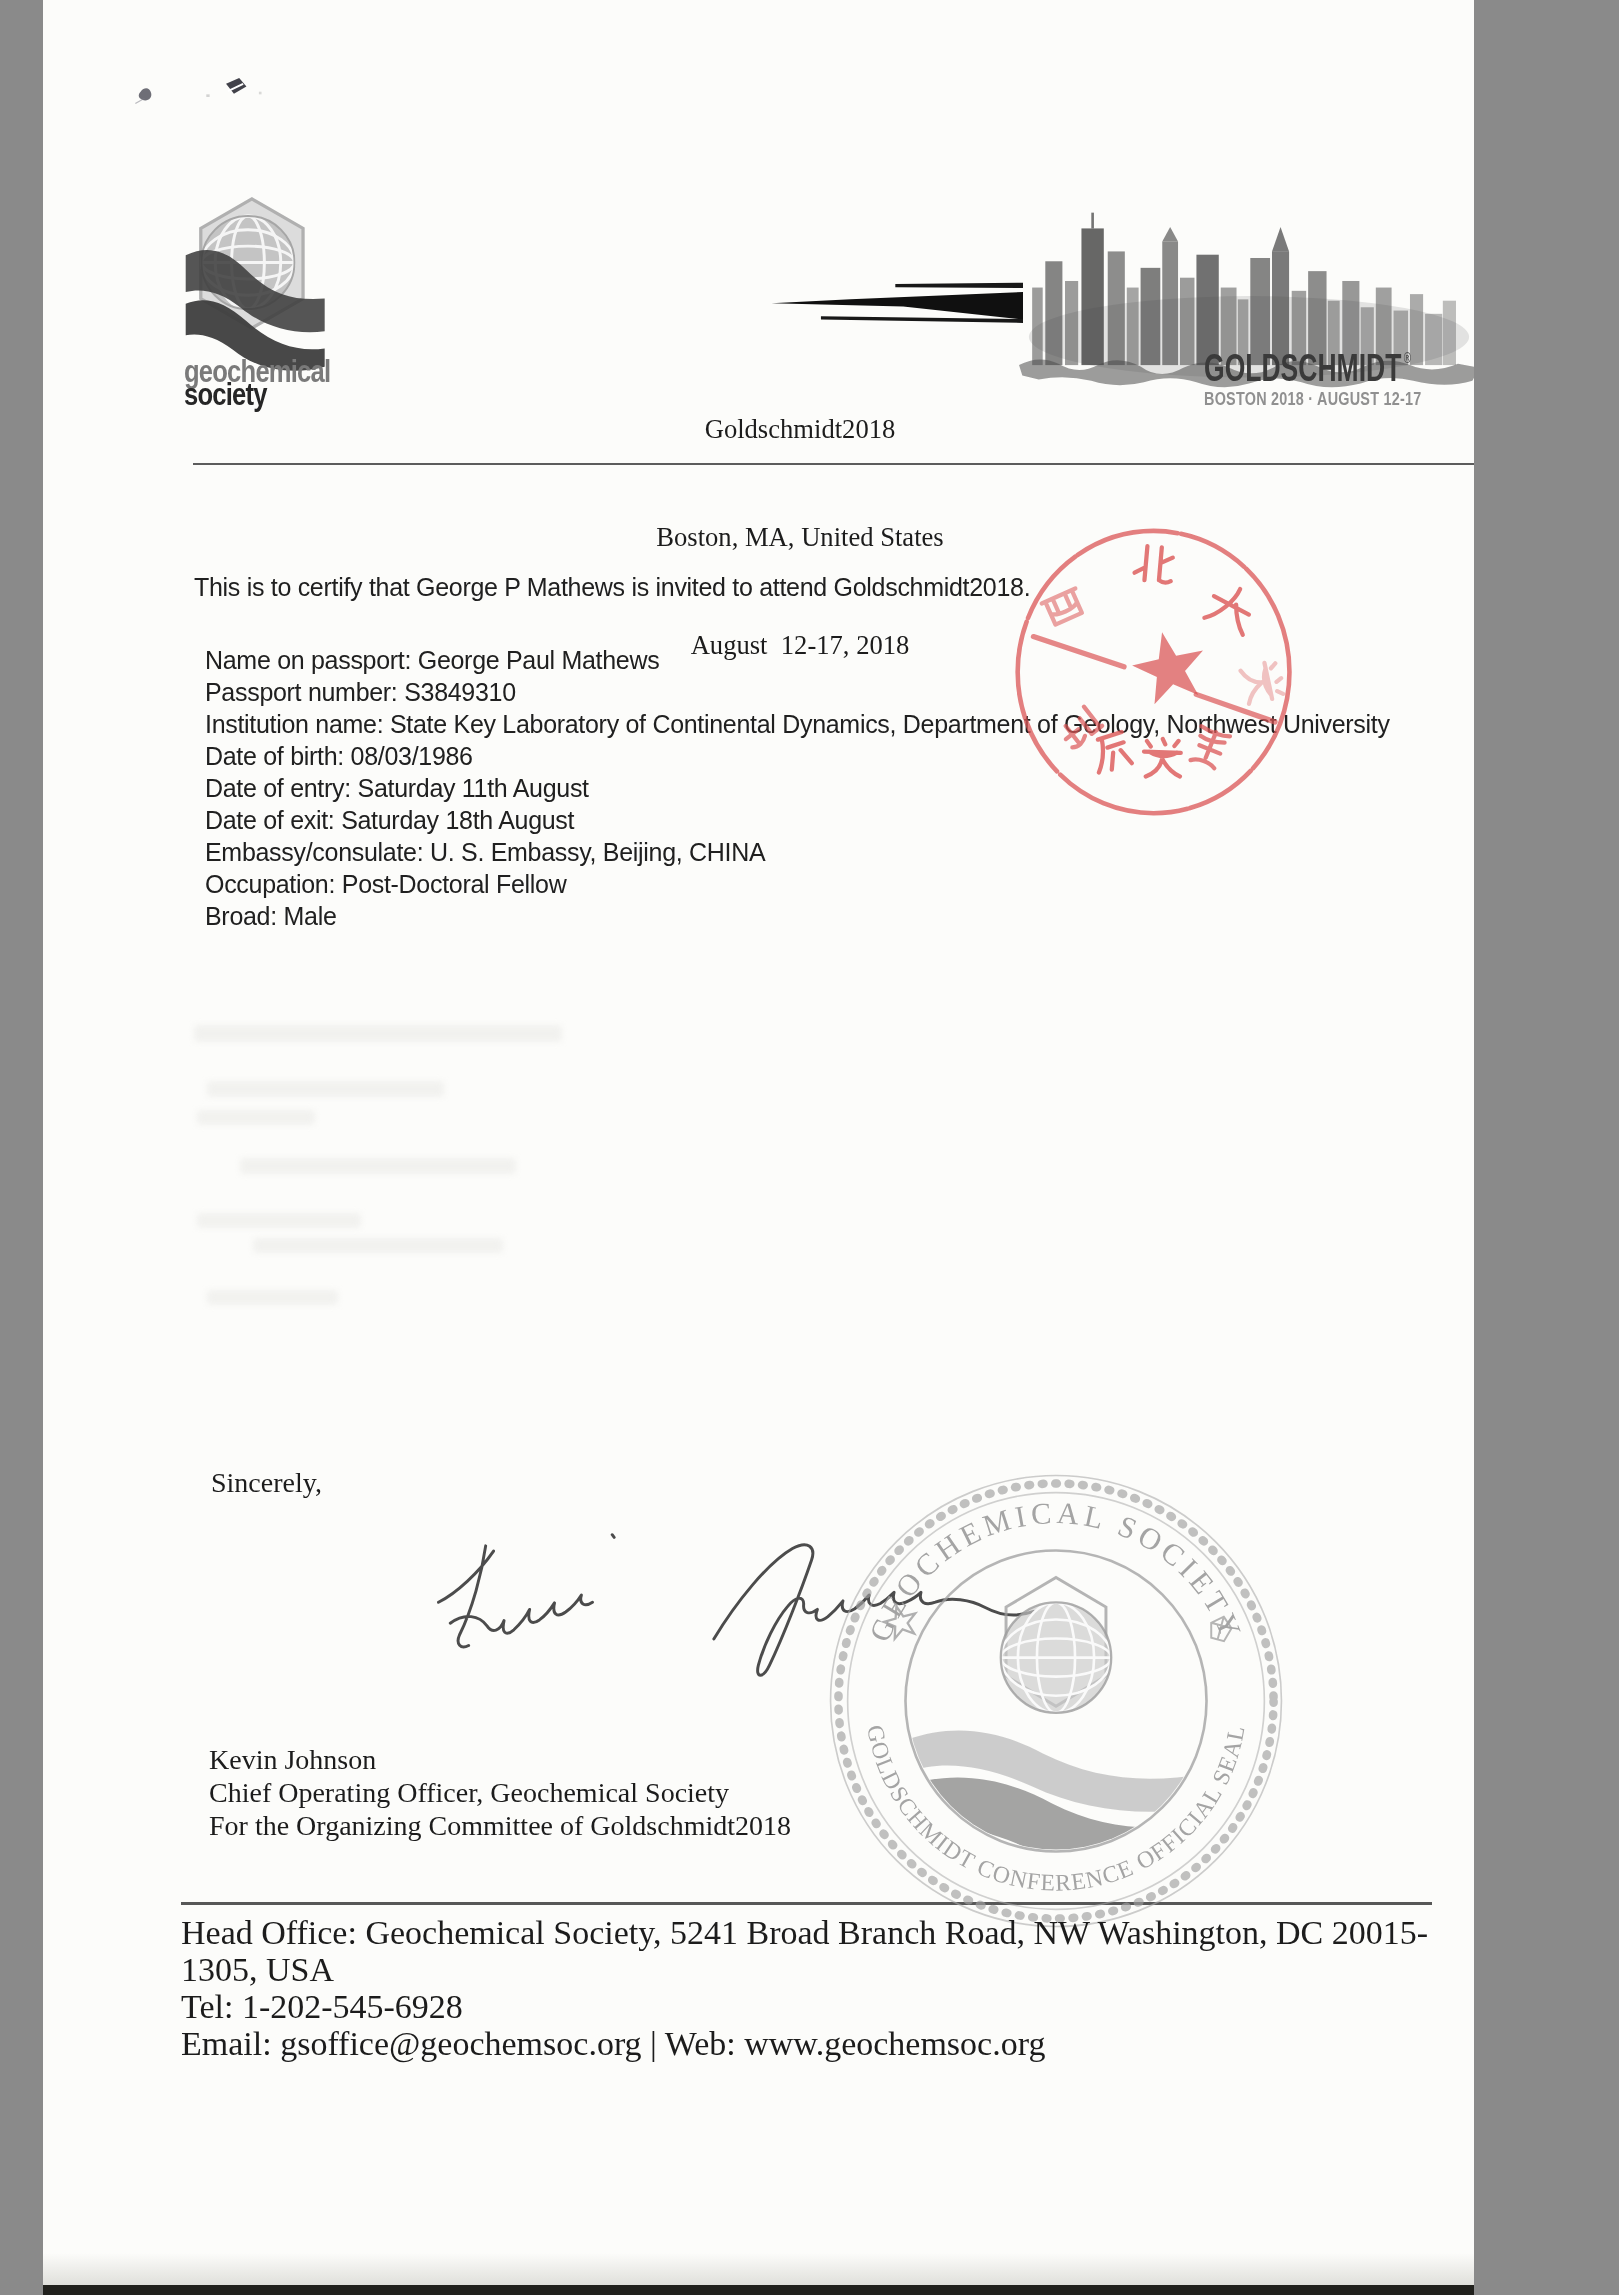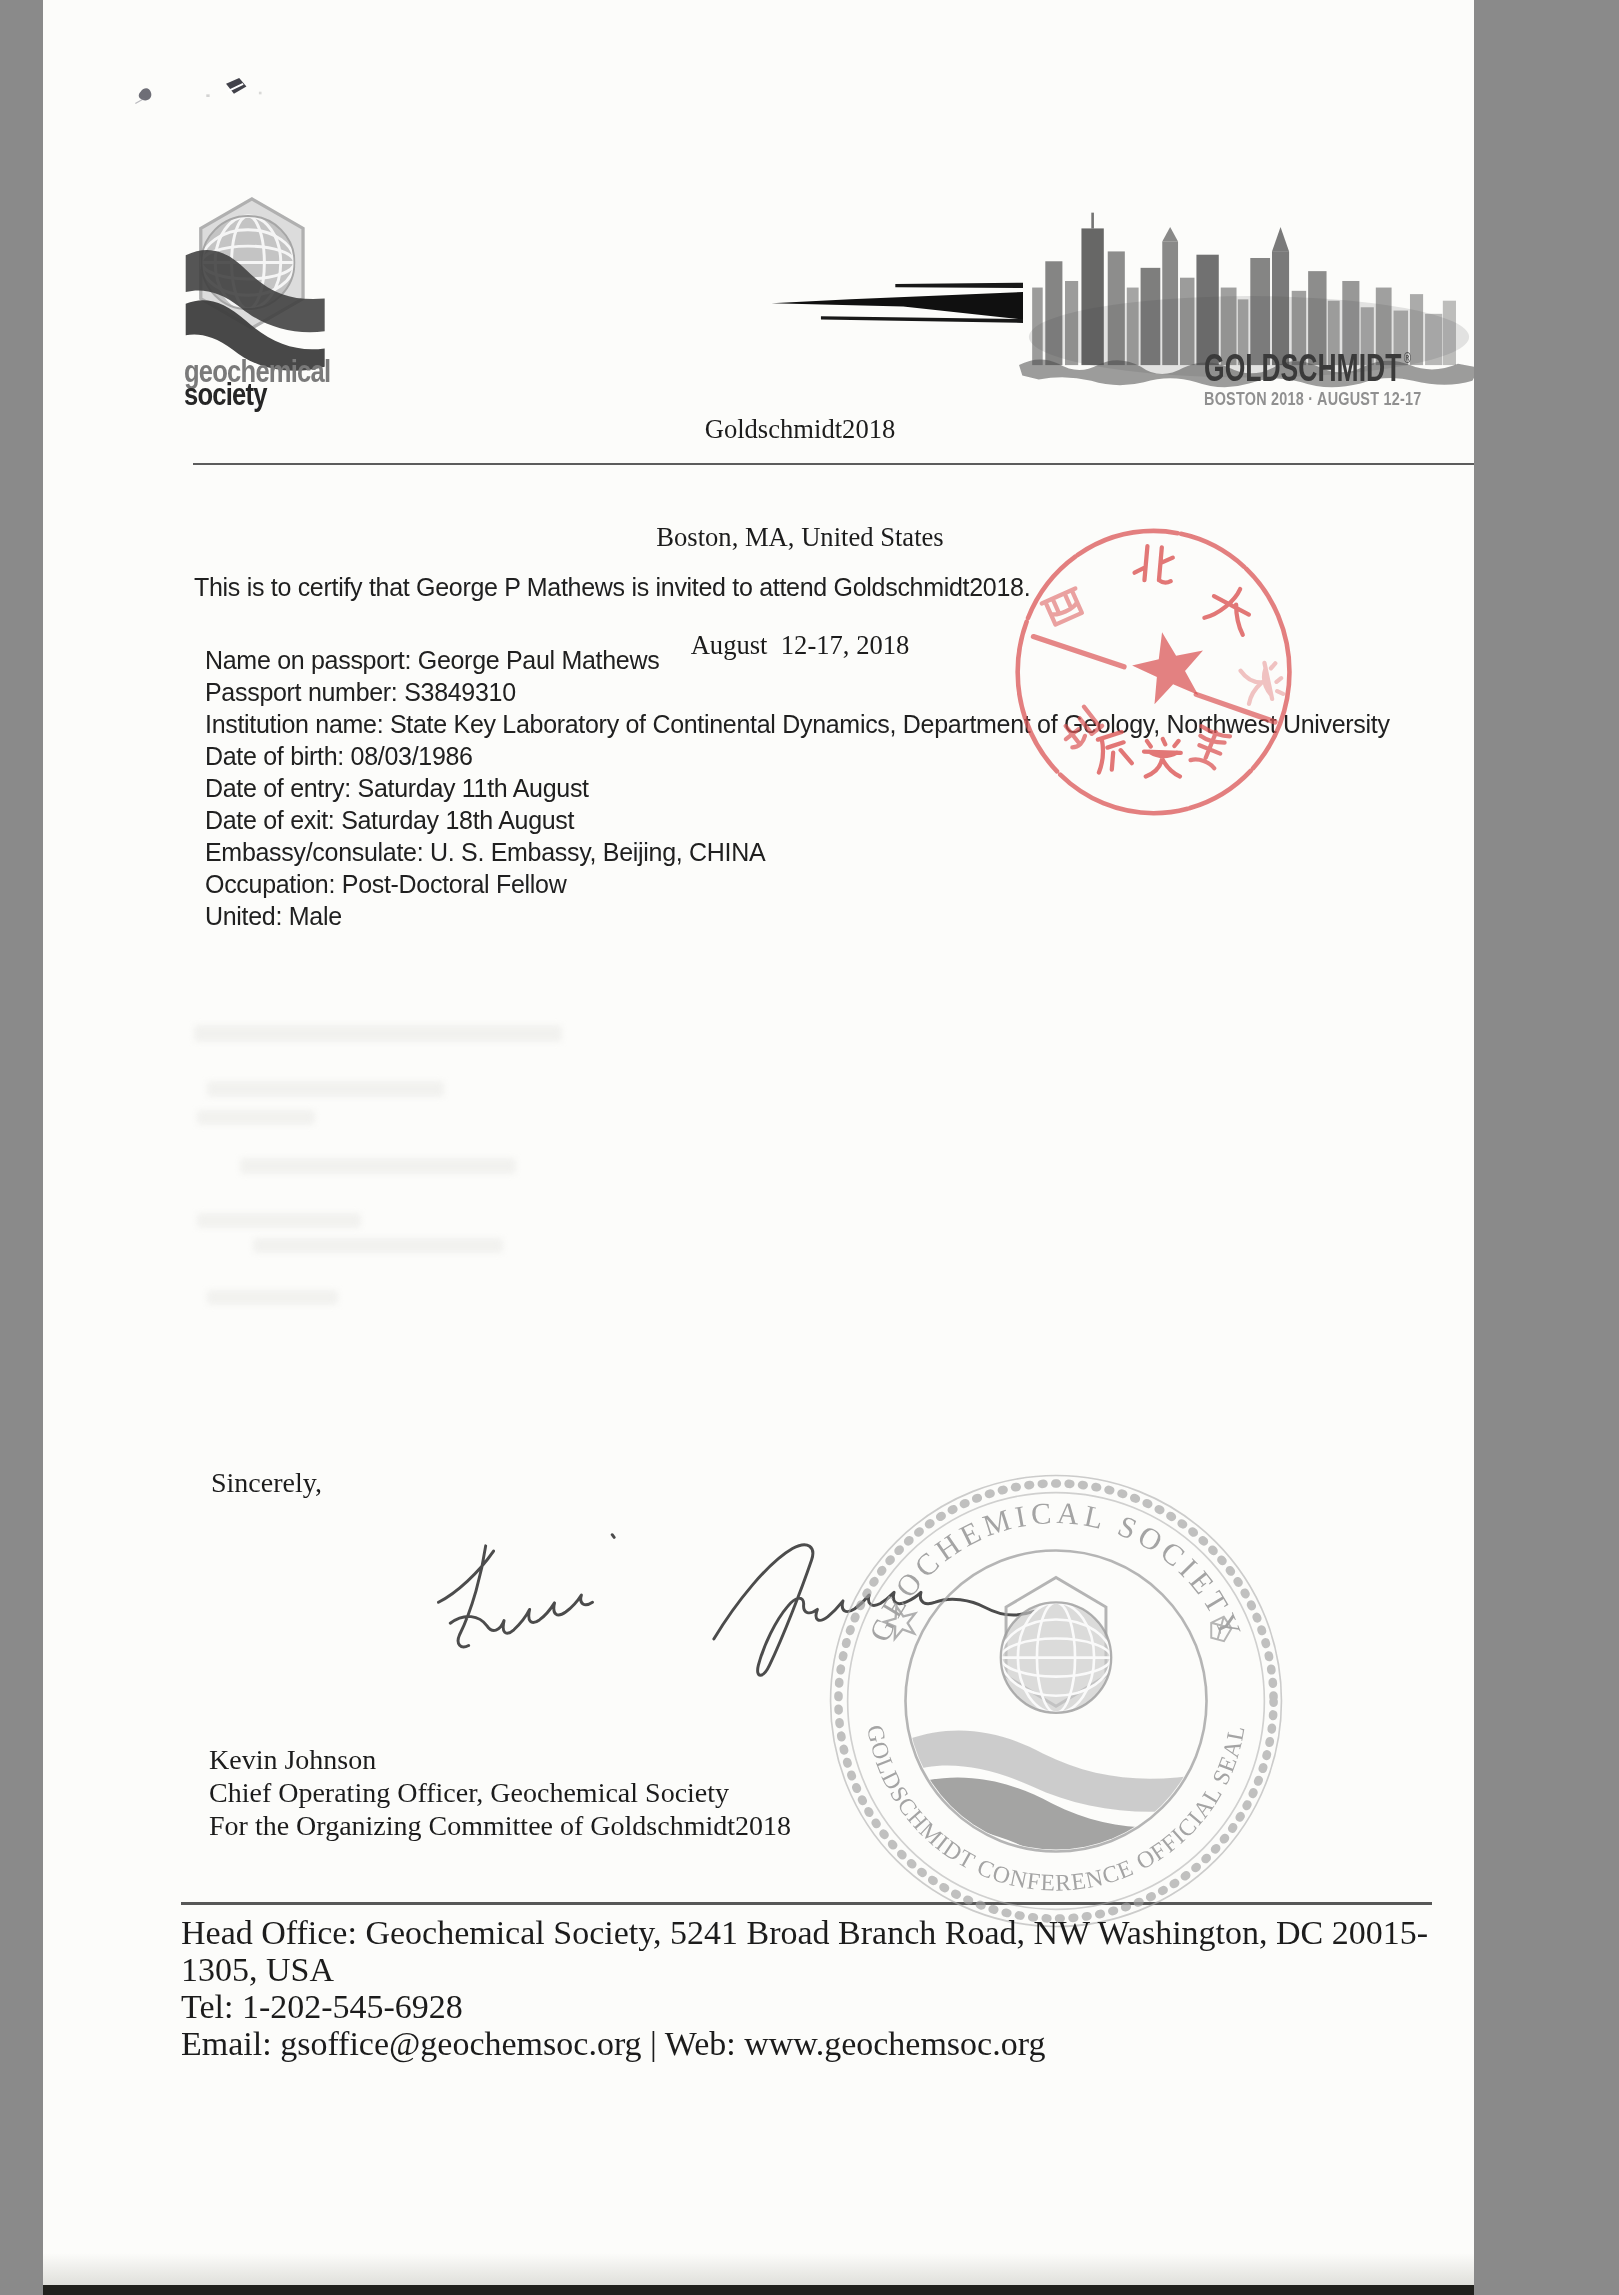--- a/index.html
+++ b/index.html
@@ -136,7 +136,7 @@
     <div>Date of exit: Saturday 18th August</div>
     <div>Embassy/consulate: U. S. Embassy, Beijing, CHINA</div>
     <div>Occupation: Post-Doctoral Fellow</div>
-    <div>United: Male</div>
+    <div>Broad: Male</div>
   </div>
 
   <svg class="abs" style="left:956px;top:525px" width="296" height="302" viewBox="0 0 450 460">

